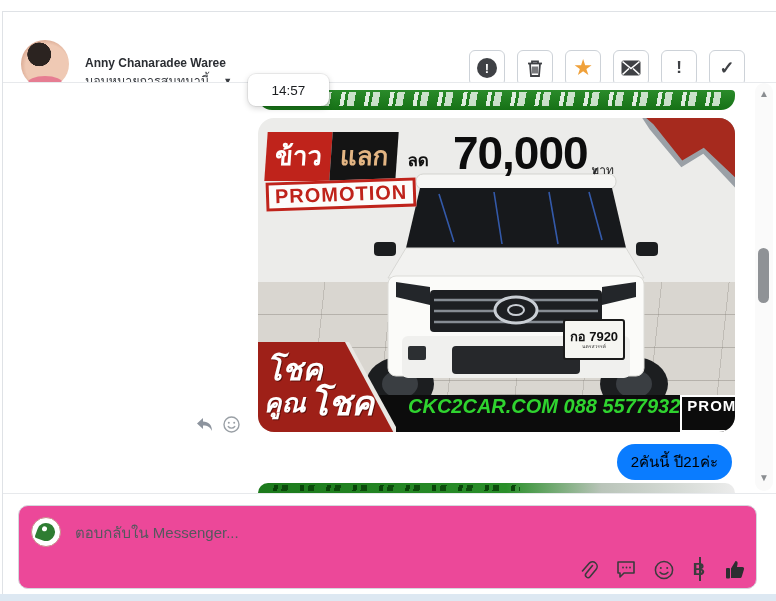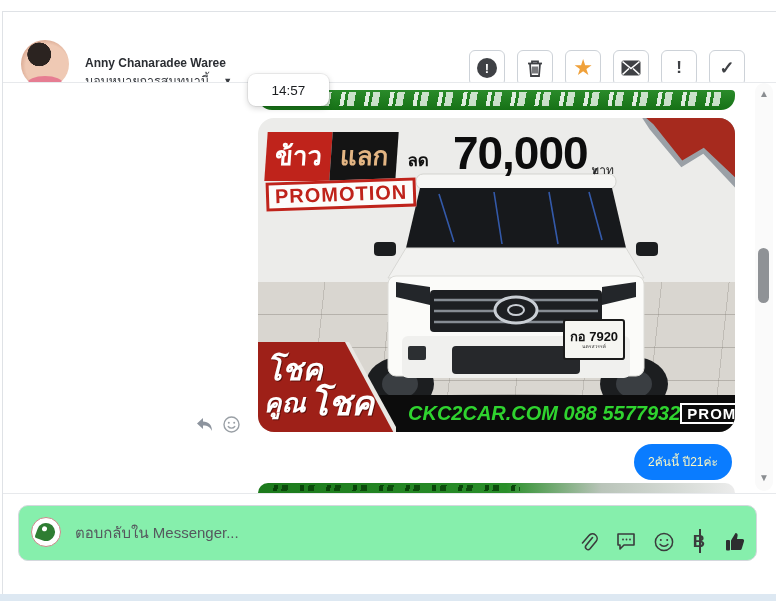--- a/index.html
+++ b/index.html
@@ -77,7 +77,7 @@
   .luck .l1 { left:8px; top:4px; font-size:30px; }
   .luck .l2 { left:6px; top:40px; font-size:26px; }
   .luck .l3 { left:52px; top:34px; font-size:34px; }
-  .ad-footer { position:absolute; left:112px; right:0; bottom:0; height:37px; background:#0c0c0c; display:flex; align-items:center; z-index:3; }
+  .ad-footer { position:absolute; left:112px; right:0; bottom:0; height:37px; background:#0c0c0c; display:flex; z-index:3; }
   .ad-contact { color:#2fd32f; font-weight:bold; font-style:italic; font-size:20px; margin-left:38px; white-space:nowrap; }
   .ad-promo { margin-left:auto; margin-right:8px; border:2px solid #fff; color:#fff; font-weight:bold; font-size:15px; padding:0 5px; letter-spacing:1px; }
 

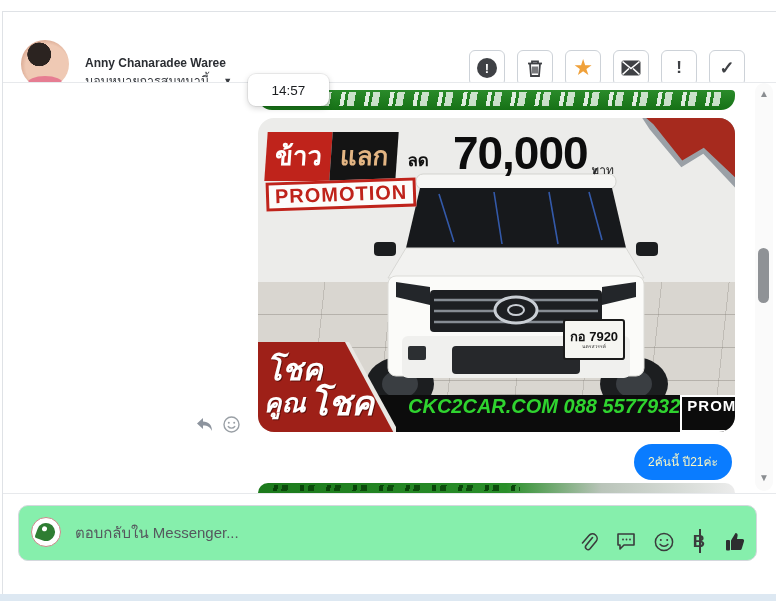--- a/index.html
+++ b/index.html
@@ -87,7 +87,7 @@
 
   
   .bubble { position:absolute; right:44px; top:361px; height:36px; background:#0a7cff; border-radius:18px;
-            color:#fef9c3; font-size:12px; line-height:36px; padding:0 14px; }
+            color:#000000; font-size:15px; line-height:36px; padding:0 14px; }
 
   
   .sb-track { position:absolute; left:755px; top:83px; width:18px; height:408px; background:#fafafa; border-radius:9px; }

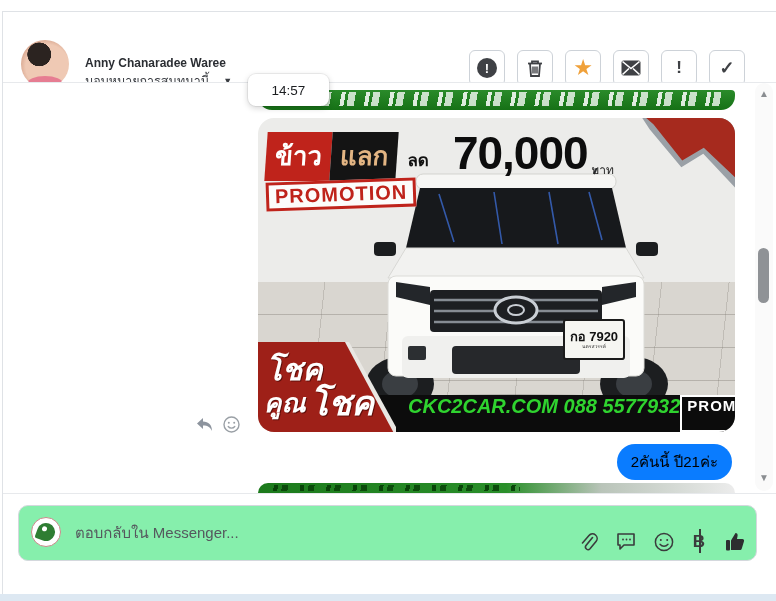--- a/index.html
+++ b/index.html
@@ -97,7 +97,7 @@
 
   
   .composer-sep { position:absolute; left:3px; top:493px; right:0; height:1px; background:#e7e9ec; }
-  .composer { position:absolute; left:18px; top:505px; width:739px; height:56px; border:1px solid #d4d8dd; border-radius:10px; background:#86efac; }
+  .composer { position:absolute; left:18px; top:505px; width:739px; height:84px; border:1px solid #d4d8dd; border-radius:10px; background:#ec4899; }
   .page-logo { position:absolute; left:12px; top:11px; width:30px; height:30px; border-radius:50%; background:#fff; border:1px solid #c98a8a;
                display:flex; align-items:center; justify-content:center; }
   .page-logo .blob { width:18px; height:18px; border-radius:50% 50% 50% 10%; background:#2e7d32; transform:rotate(20deg); position:relative; }

